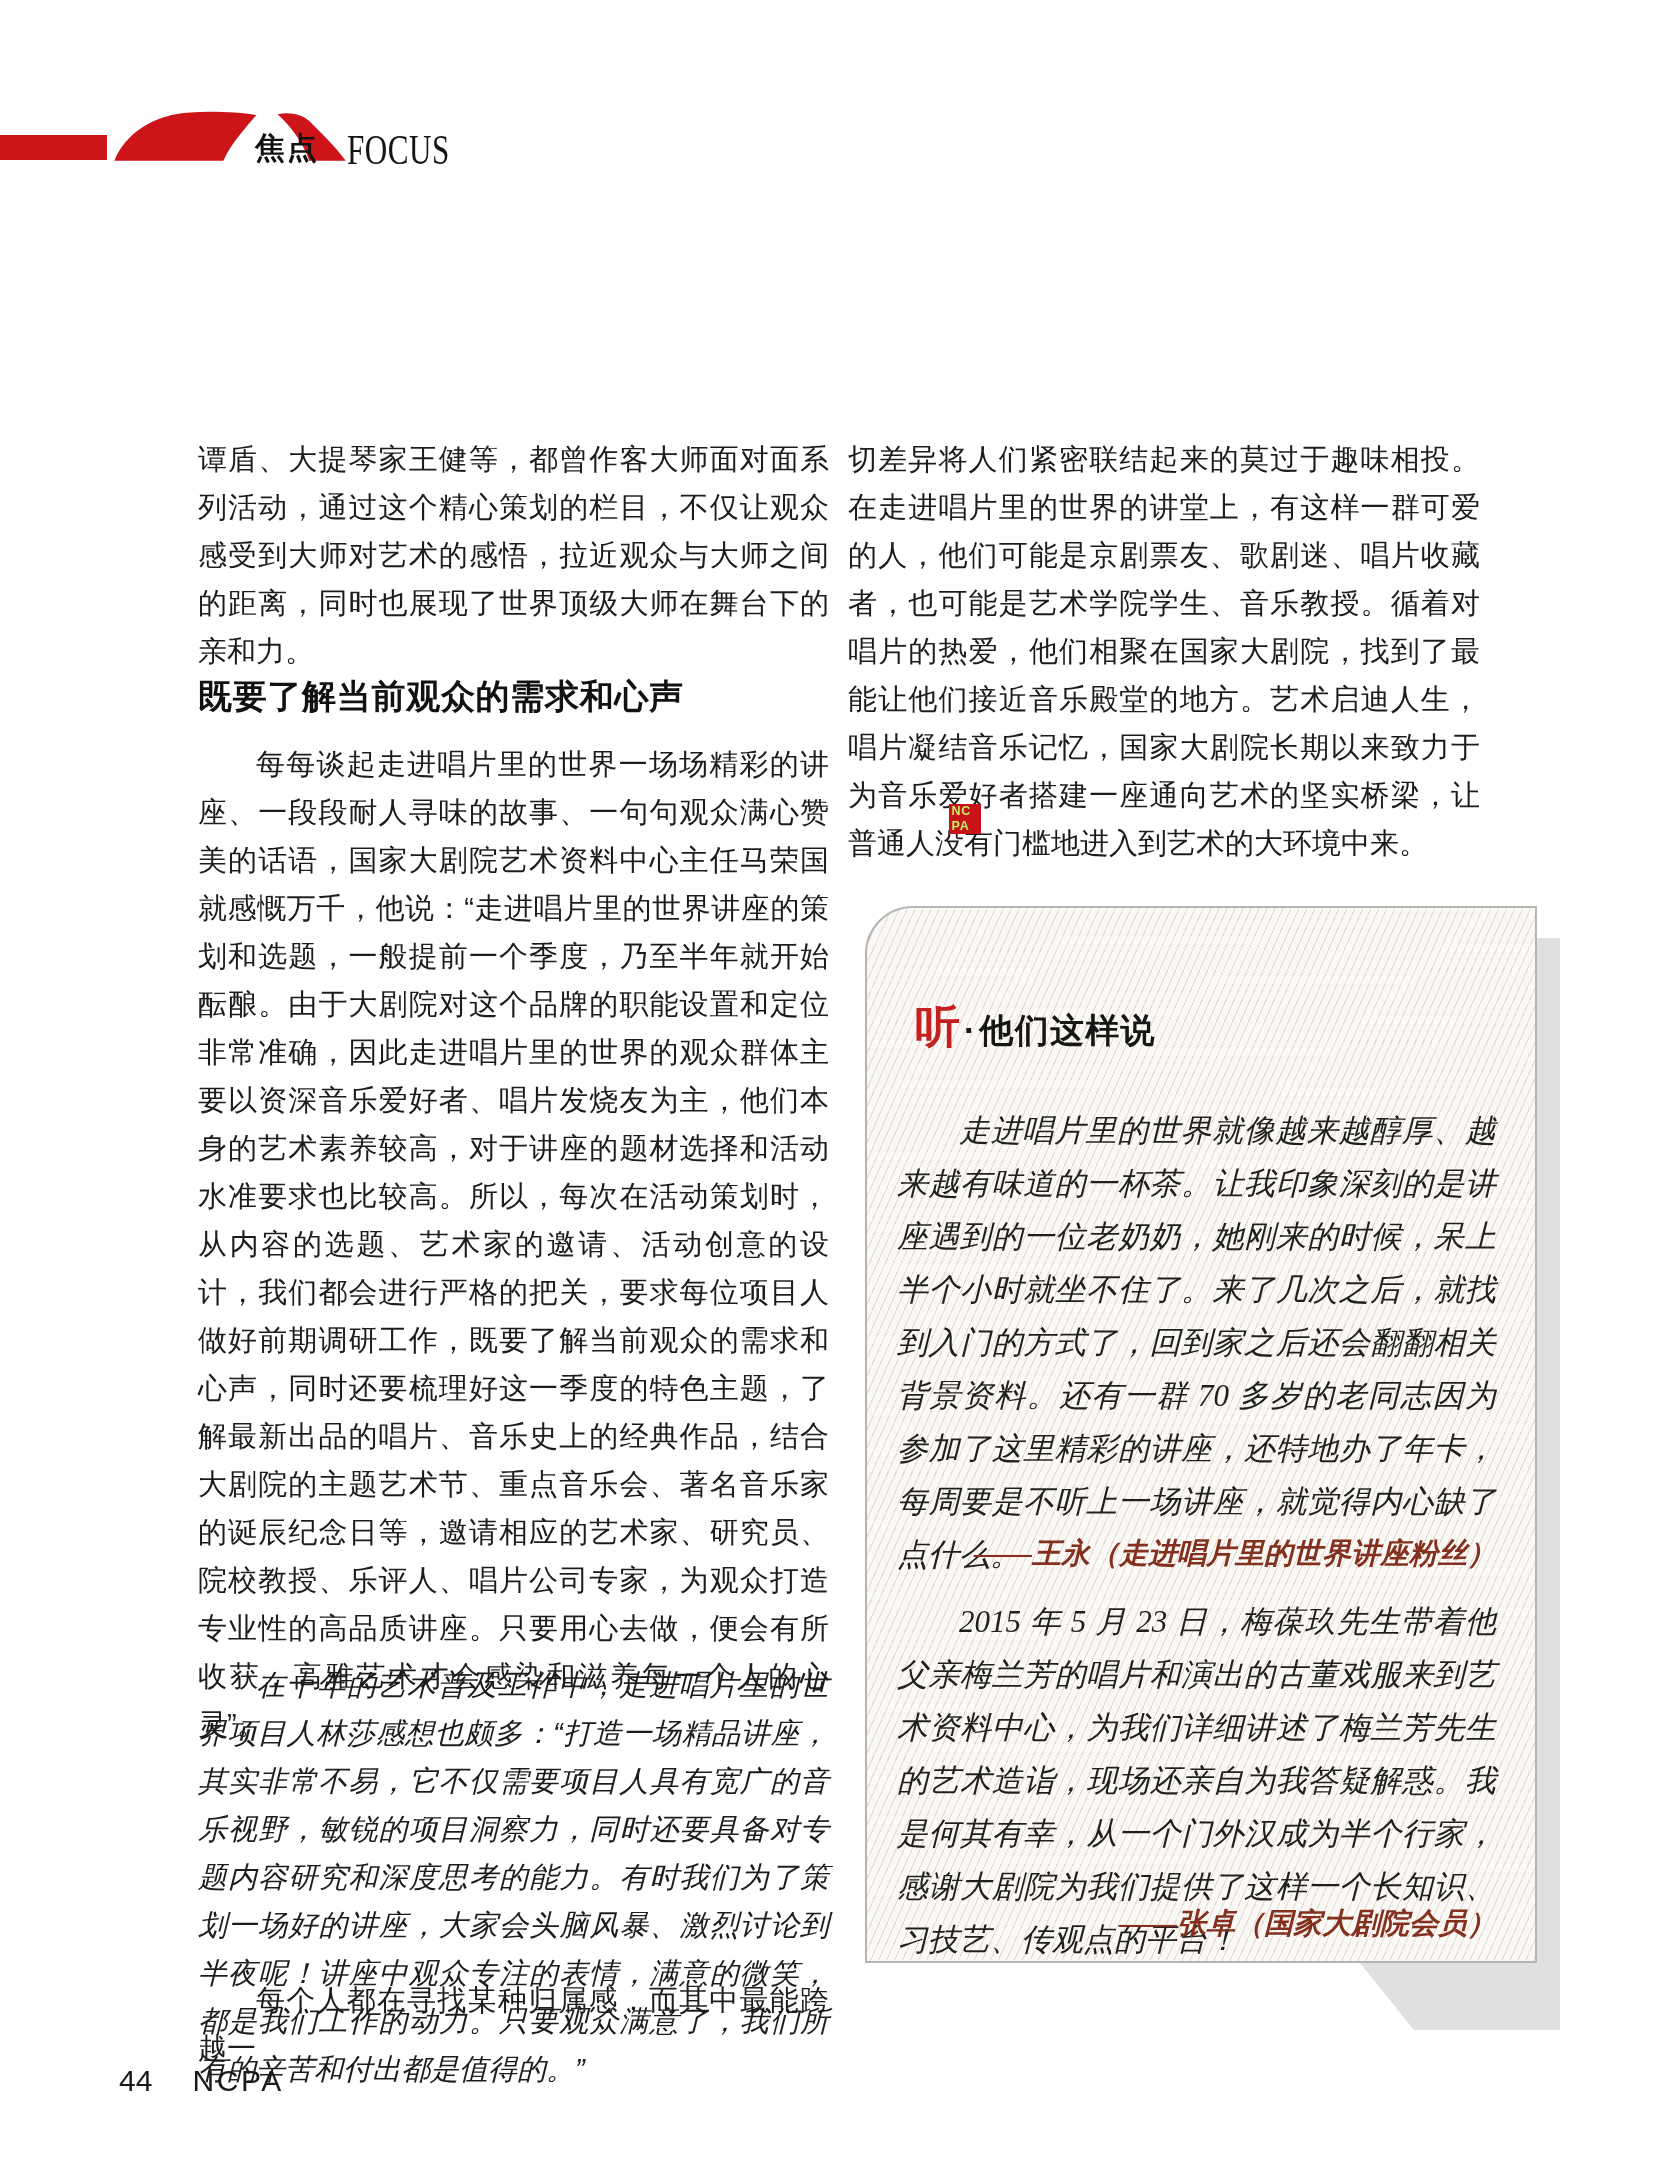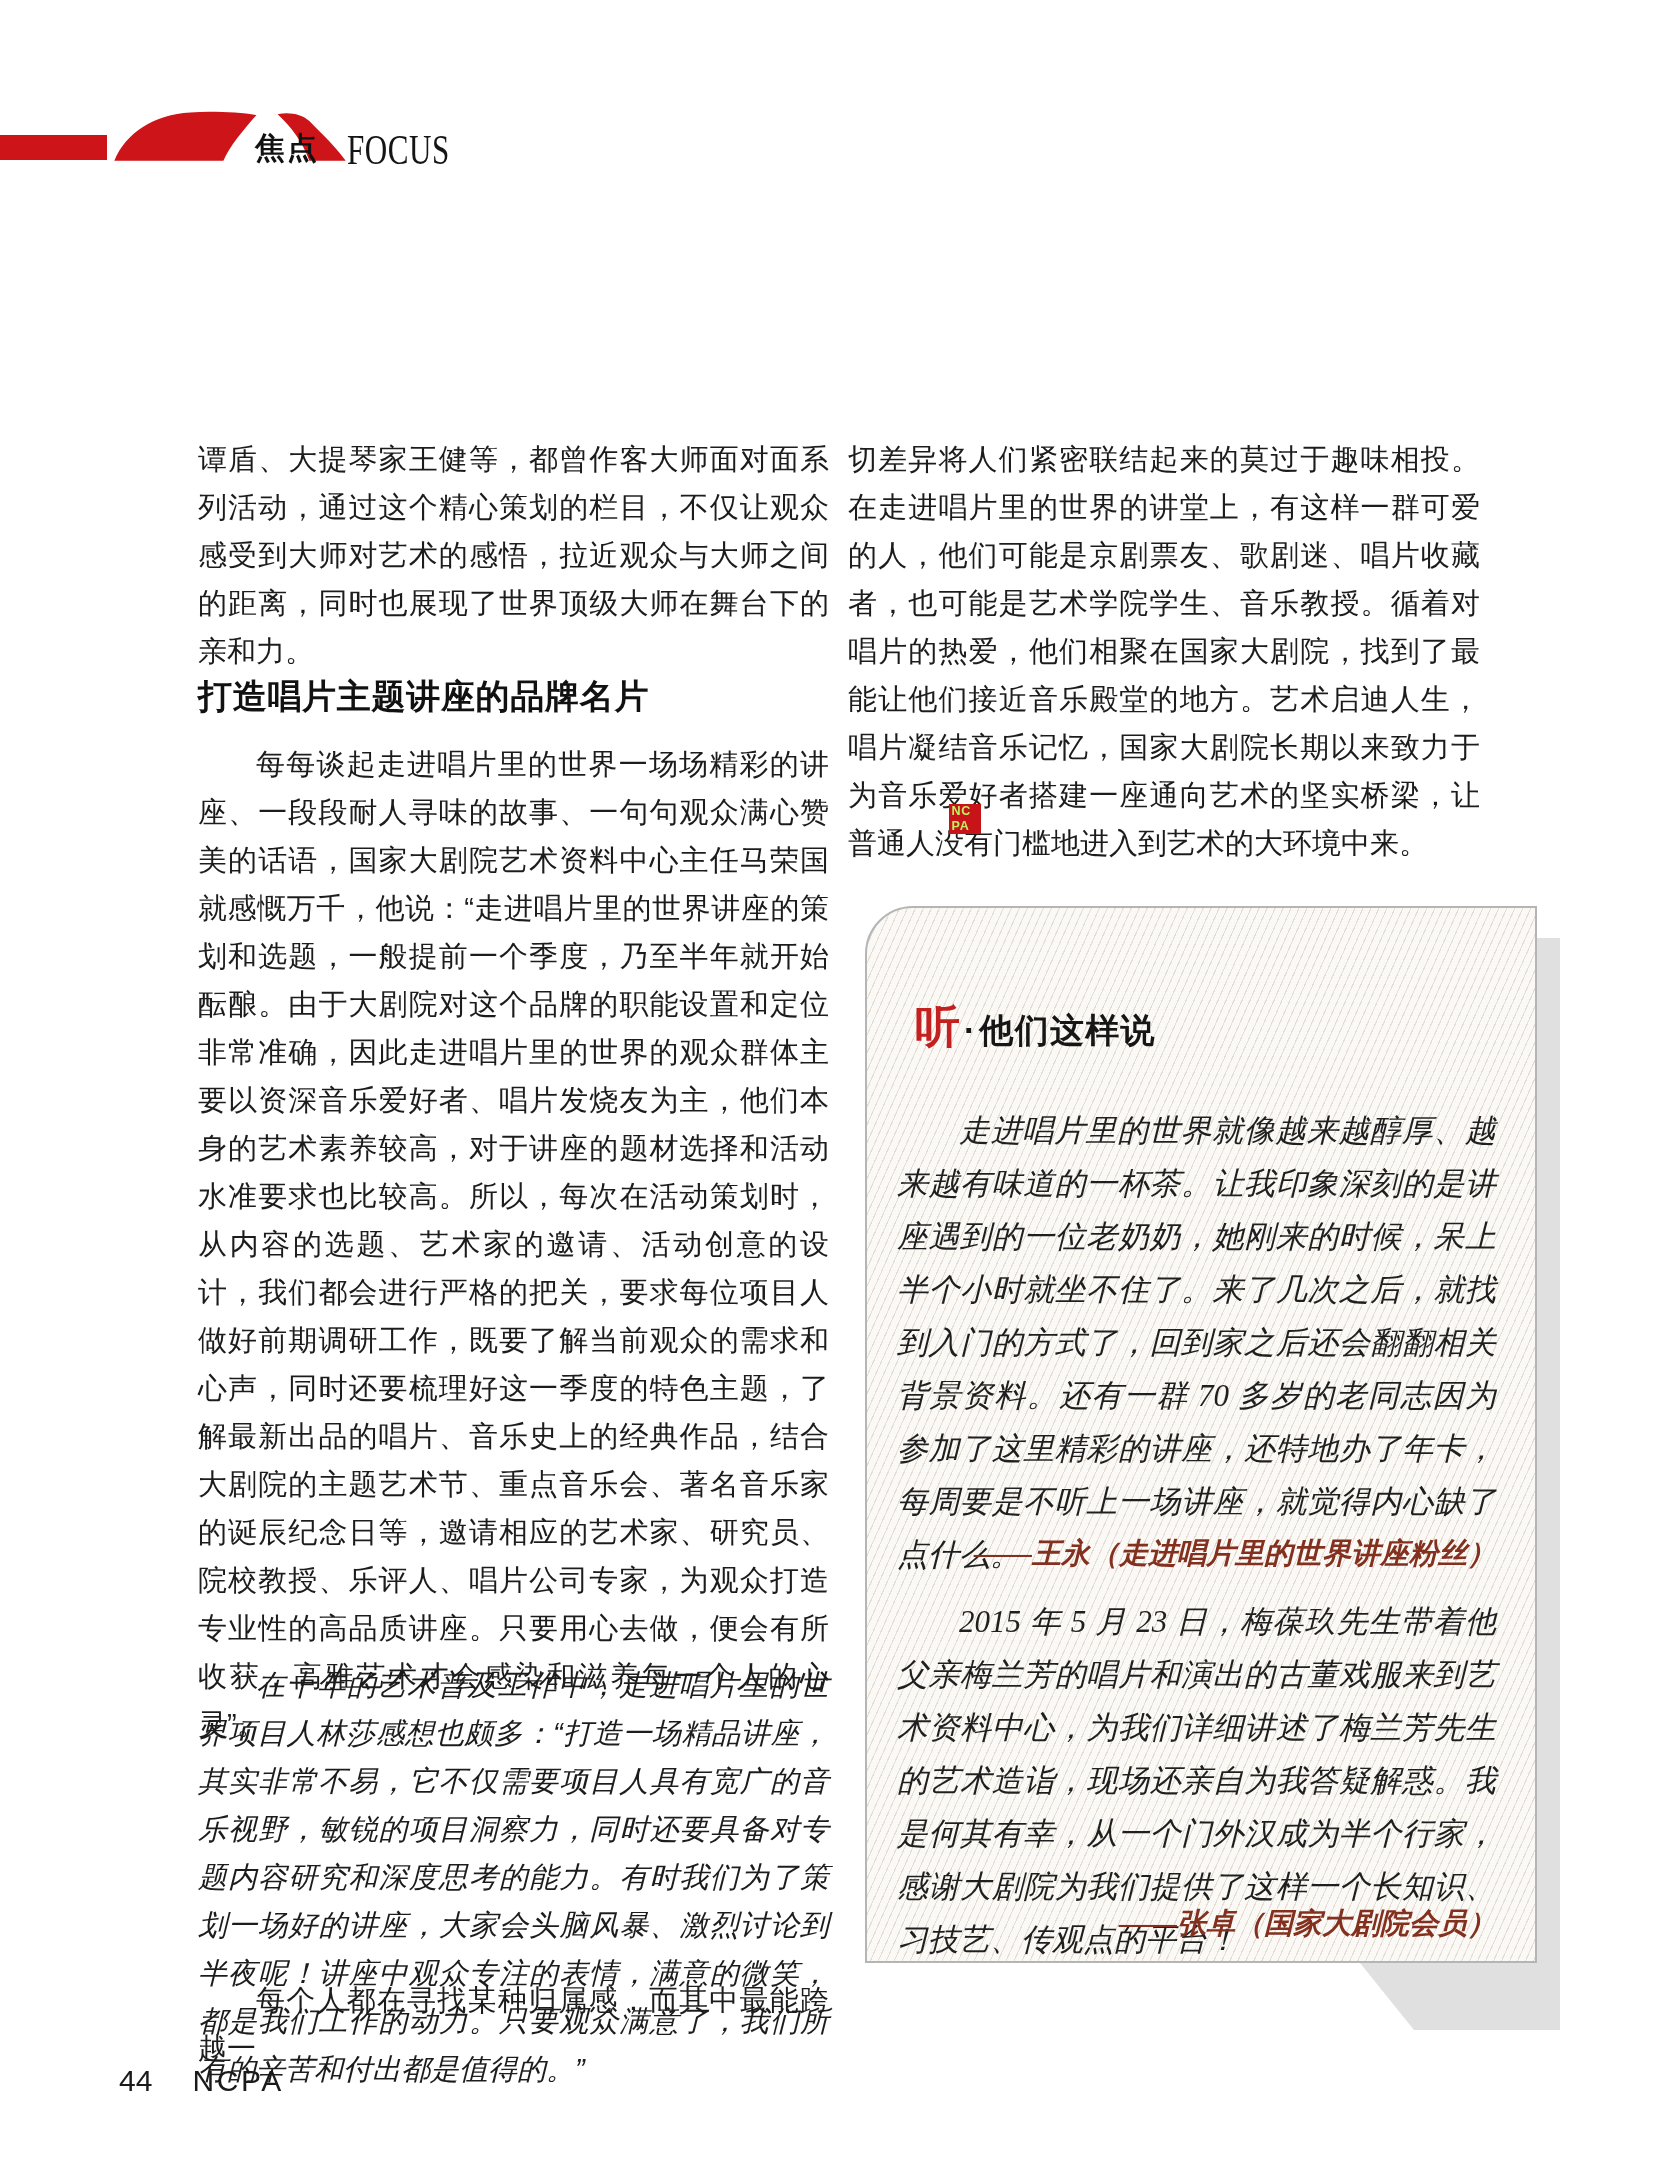--- a/index.html
+++ b/index.html
@@ -116,7 +116,7 @@
   <div class="banner-en">FOCUS</div>
 
   <p class="col-text left-p1">谭盾、大提琴家王健等，都曾作客大师面对面系列活动，通过这个精心策划的栏目，不仅让观众感受到大师对艺术的感悟，拉近观众与大师之间的距离，同时也展现了世界顶级大师在舞台下的亲和力。</p>
-  <h2 class="section-heading">打造唱片主题讲座的品牌名片</h2>
+  <h2 class="section-heading">既要了解当前观众的需求和心声</h2>
   <p class="col-text indent left-p2">每每谈起走进唱片里的世界一场场精彩的讲座、一段段耐人寻味的故事、一句句观众满心赞美的话语，国家大剧院艺术资料中心主任马荣国就感慨万千，他说：“走进唱片里的世界讲座的策划和选题，一般提前一个季度，乃至半年就开始酝酿。由于大剧院对这个品牌的职能设置和定位非常准确，因此走进唱片里的世界的观众群体主要以资深音乐爱好者、唱片发烧友为主，他们本身的艺术素养较高，对于讲座的题材选择和活动水准要求也比较高。所以，每次在活动策划时，从内容的选题、艺术家的邀请、活动创意的设计，我们都会进行严格的把关，要求每位项目人做好前期调研工作，既要了解当前观众的需求和心声，同时还要梳理好这一季度的特色主题，了解最新出品的唱片、音乐史上的经典作品，结合大剧院的主题艺术节、重点音乐会、著名音乐家的诞辰纪念日等，邀请相应的艺术家、研究员、院校教授、乐评人、唱片公司专家，为观众打造专业性的高品质讲座。只要用心去做，便会有所收获，高雅艺术才会感染和滋养每一个人的心灵”。</p>
   <p class="col-text indent left-p3">在十年的艺术普及工作中，走进唱片里的世界项目人林莎感想也颇多：“打造一场精品讲座，其实非常不易，它不仅需要项目人具有宽广的音乐视野，敏锐的项目洞察力，同时还要具备对专题内容研究和深度思考的能力。有时我们为了策划一场好的讲座，大家会头脑风暴、激烈讨论到半夜呢！讲座中观众专注的表情，满意的微笑，都是我们工作的动力。只要观众满意了，我们所有的辛苦和付出都是值得的。”</p>
   <p class="col-text indent left-p4">每个人都在寻找某种归属感，而其中最能跨越一</p>

